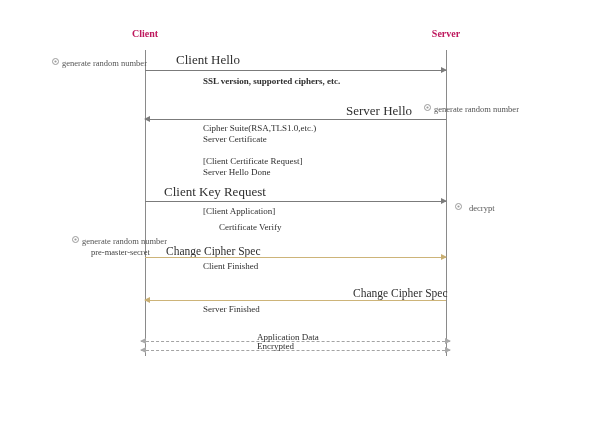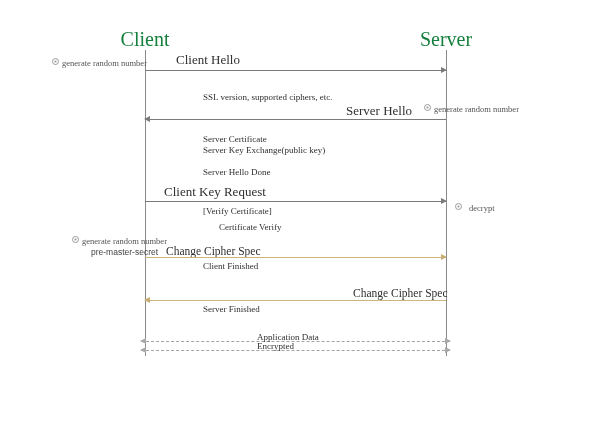--- a/index.html
+++ b/index.html
@@ -8,8 +8,8 @@
   #canvas{position:relative;width:600px;height:424px;}
 
   .lifeline{position:absolute;width:1px;background:#8a8a8a;}
-  .actor-title{position:absolute;font-weight:normal;font-size:20px;
-               color:#15803d;white-space:nowrap;transform:translateX(-50%);
+  .actor-title{position:absolute;font-weight:bold;font-size:10px;
+               color:#be185d;white-space:nowrap;transform:translateX(-50%);
                font-family:"Liberation Serif",serif;}
 
   

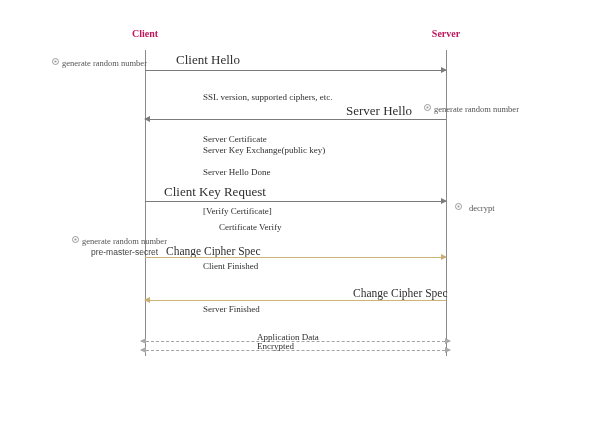--- a/index.html
+++ b/index.html
@@ -69,7 +69,7 @@
     <span class="shaft"></span>
     <span class="head"></span>
   </div>
-  <div class="sub" style="left:203px;top:92px;">SSL version, supported ciphers, etc.</div>
+  <div class="sub" style="left:203px;top:76px;font-weight:bold;">SSL version, supported ciphers, etc.</div>
 
   <div class="msg-label big" style="left:346px;top:103px;text-align:center;">Server Hello</div>
   <div class="note" style="left:424px;top:104px;">

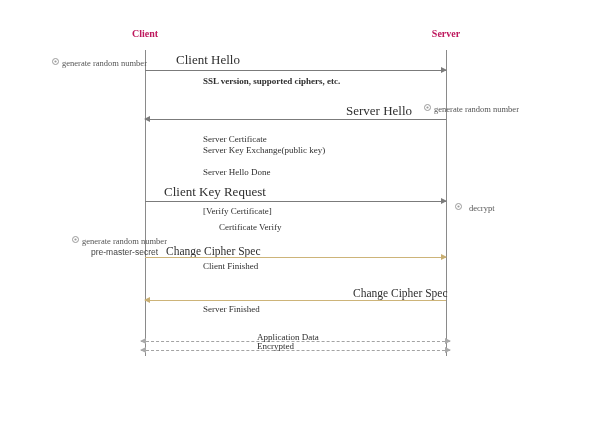--- a/index.html
+++ b/index.html
@@ -80,6 +80,7 @@
     <span class="shaft"></span>
     <span class="head"></span>
   </div>
+  <div class="sub" style="left:203px;top:123px;">Cipher Suite(RSA,TLS1.0,etc.)</div>
   <div class="sub" style="left:203px;top:134px;">Server Certificate</div>
   <div class="sub" style="left:203px;top:145px;">Server Key Exchange(public key)</div>
   <div class="sub" style="left:203px;top:167px;">Server Hello Done</div>

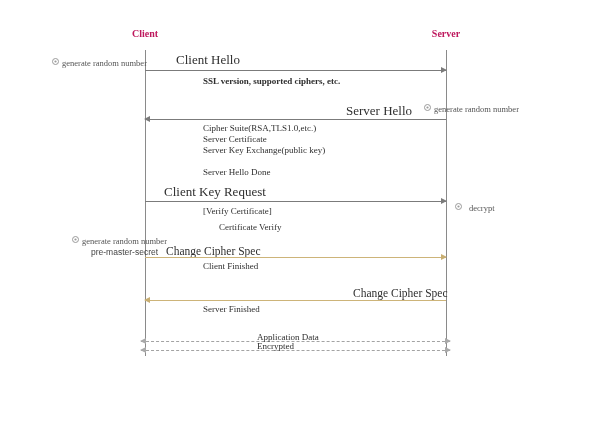--- a/index.html
+++ b/index.html
@@ -82,7 +82,6 @@
   </div>
   <div class="sub" style="left:203px;top:123px;">Cipher Suite(RSA,TLS1.0,etc.)</div>
   <div class="sub" style="left:203px;top:134px;">Server Certificate</div>
-  <div class="sub" style="left:203px;top:145px;">Server Key Exchange(public key)</div>
   <div class="sub" style="left:203px;top:167px;">Server Hello Done</div>
 
   <div class="msg-label big" style="left:164px;top:184px;">Client Key Request</div>

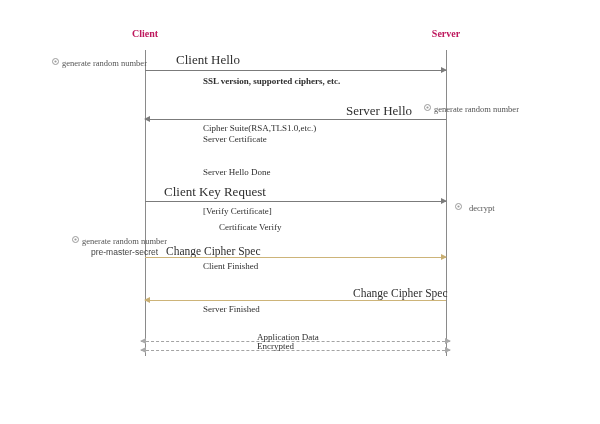--- a/index.html
+++ b/index.html
@@ -82,6 +82,7 @@
   </div>
   <div class="sub" style="left:203px;top:123px;">Cipher Suite(RSA,TLS1.0,etc.)</div>
   <div class="sub" style="left:203px;top:134px;">Server Certificate</div>
+  <div class="sub" style="left:203px;top:156px;">[Client Certificate Request]</div>
   <div class="sub" style="left:203px;top:167px;">Server Hello Done</div>
 
   <div class="msg-label big" style="left:164px;top:184px;">Client Key Request</div>

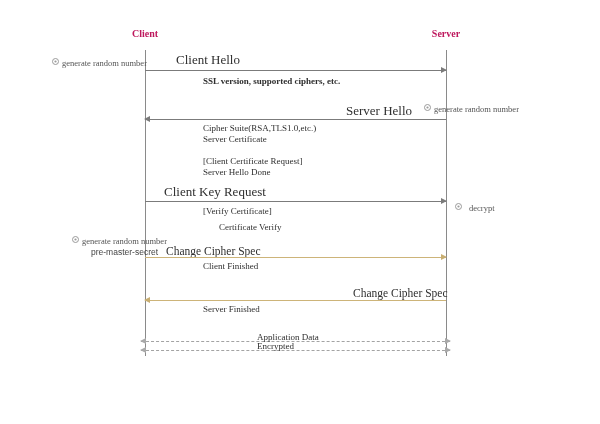--- a/index.html
+++ b/index.html
@@ -94,7 +94,7 @@
     <span class="gear"></span>
     <span style="margin-left:4px;">decrypt</span>
   </div>
-  <div class="sub" style="left:203px;top:206px;">[Verify Certificate]</div>
+  <div class="sub" style="left:203px;top:206px;">[Client Application]</div>
   <div class="sub" style="left:203px;top:222px;margin-left:16px;">Certificate Verify</div>
 
   <div class="note" style="left:72px;top:236px;">

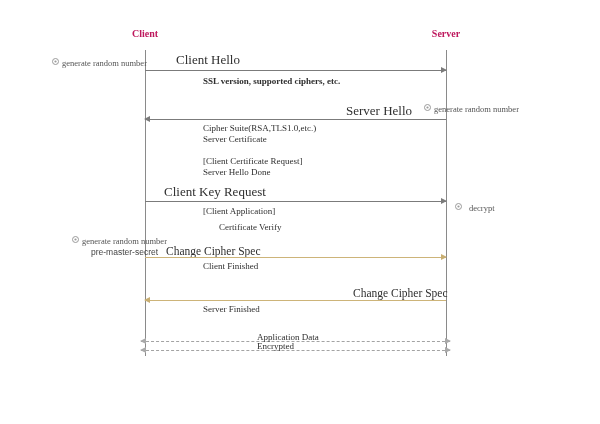--- a/index.html
+++ b/index.html
@@ -47,7 +47,7 @@
         width:1px;height:1px;background:#9a9a9a;border-radius:50%;
         box-shadow:0 0 0 0.6px #9a9a9a;}
   .plain{position:absolute;font-size:8.5px;color:#444;white-space:nowrap;
-         font-family:Liberation Sans, sans-serif;}
+         font-family:Liberation Serif, serif;}
 </style>
 </head>
 <body>

